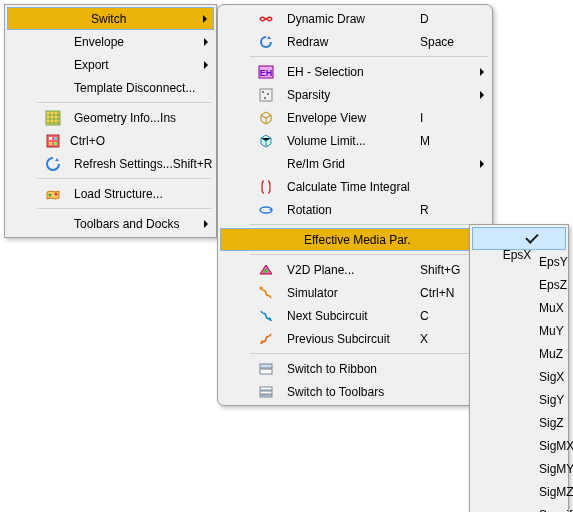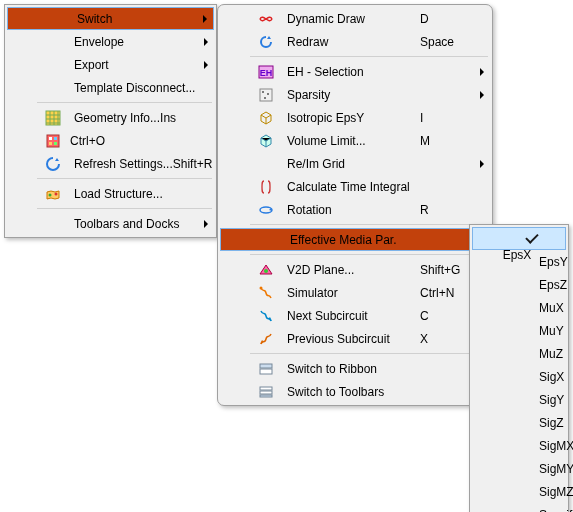--- a/index.html
+++ b/index.html
@@ -28,9 +28,9 @@
     white-space: nowrap;
   }
   .item.highlight {
-    background: #c2410c;
+    background: #eab308;
     border: 1px solid #7eb4ea;
-    padding: 0 19px 0 4px;
+    padding: 0 19px 0 18px;
   }
   .item.highlight2 {
     background: #cde8ff;

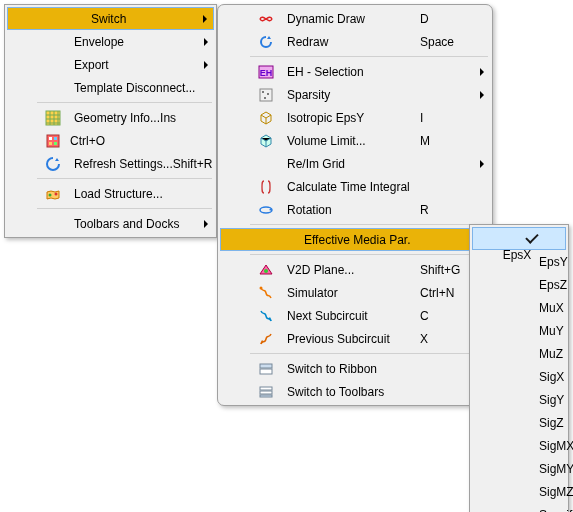--- a/index.html
+++ b/index.html
@@ -242,7 +242,7 @@
         </svg>
       </span>
       <span class="gutter"></span>
-    <span class="lbl">Isotropic EpsY</span>
+    <span class="lbl">Envelope View</span>
     <span class="sc">I</span>
   </div>
   <div class="item">

